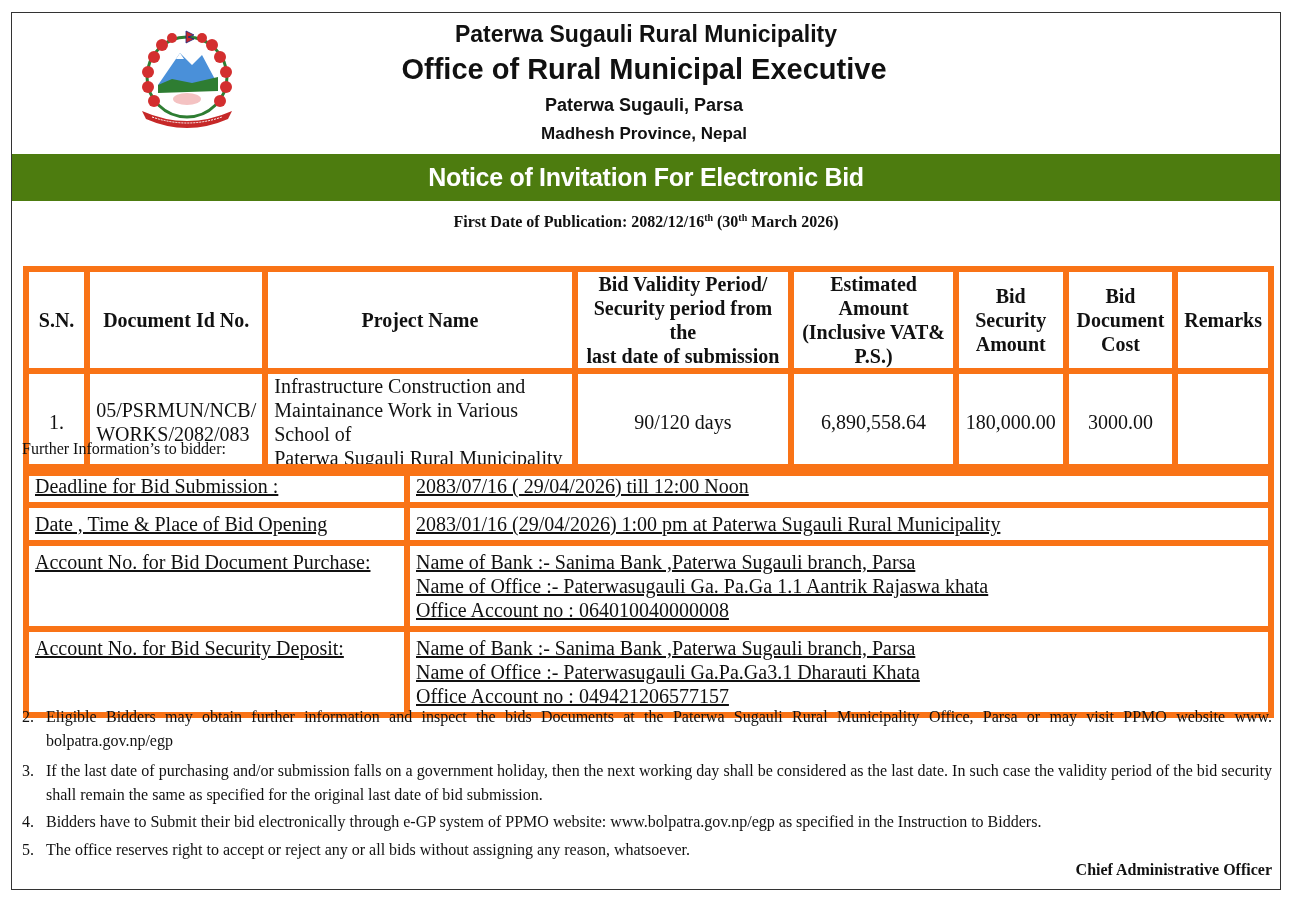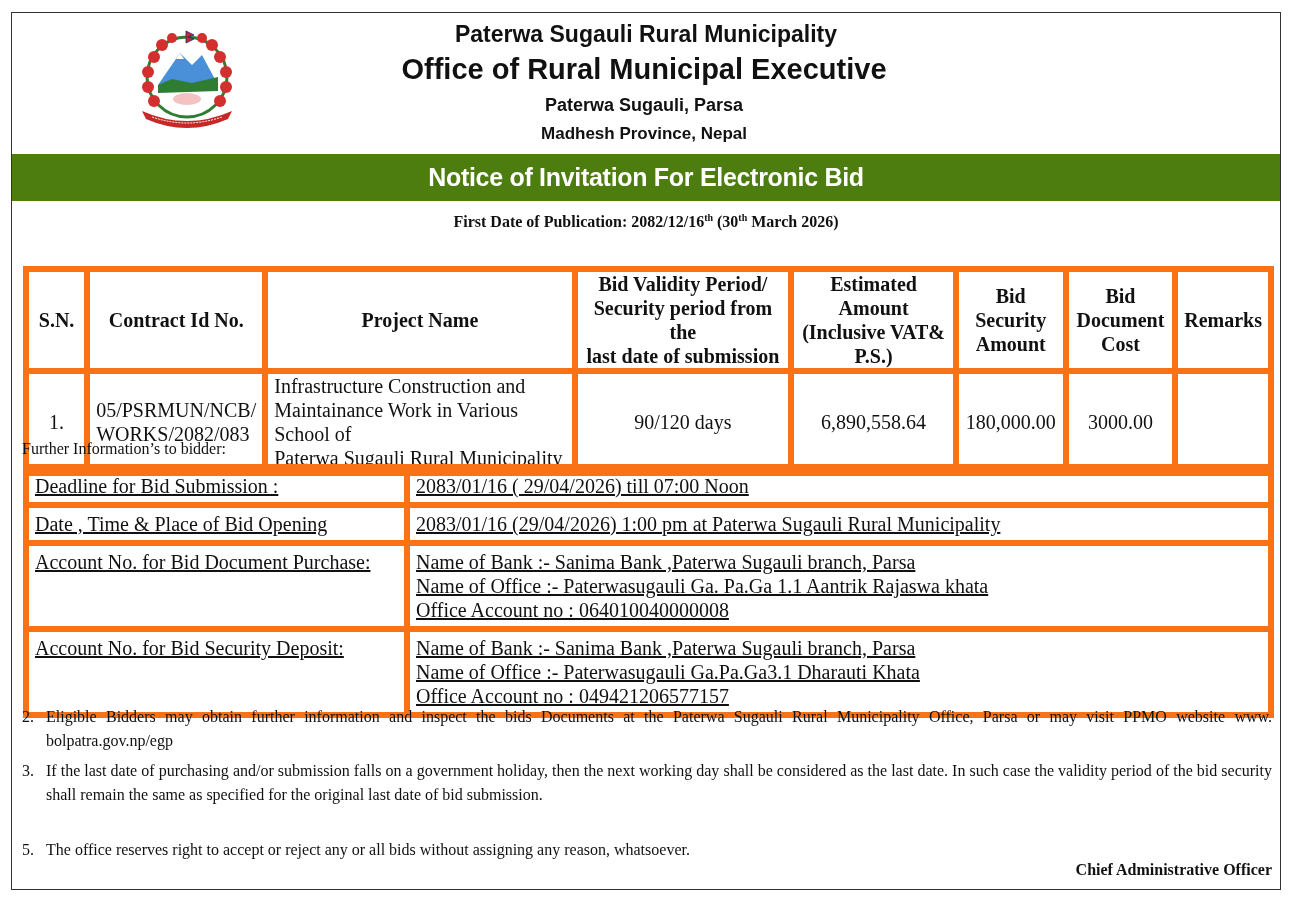--- a/index.html
+++ b/index.html
@@ -74,7 +74,7 @@
     <tbody>
         <tr style="height:82px;">
       <th style="width:44px;">S.N.</th>
-      <th style="width:158px;">Contract Id No.</th>
+      <th style="width:158px;">Document Id No.</th>
       <th style="width:311px;">Project Name</th>
       <th style="width:210px;">
         <div>Bid Validity Period/</div>

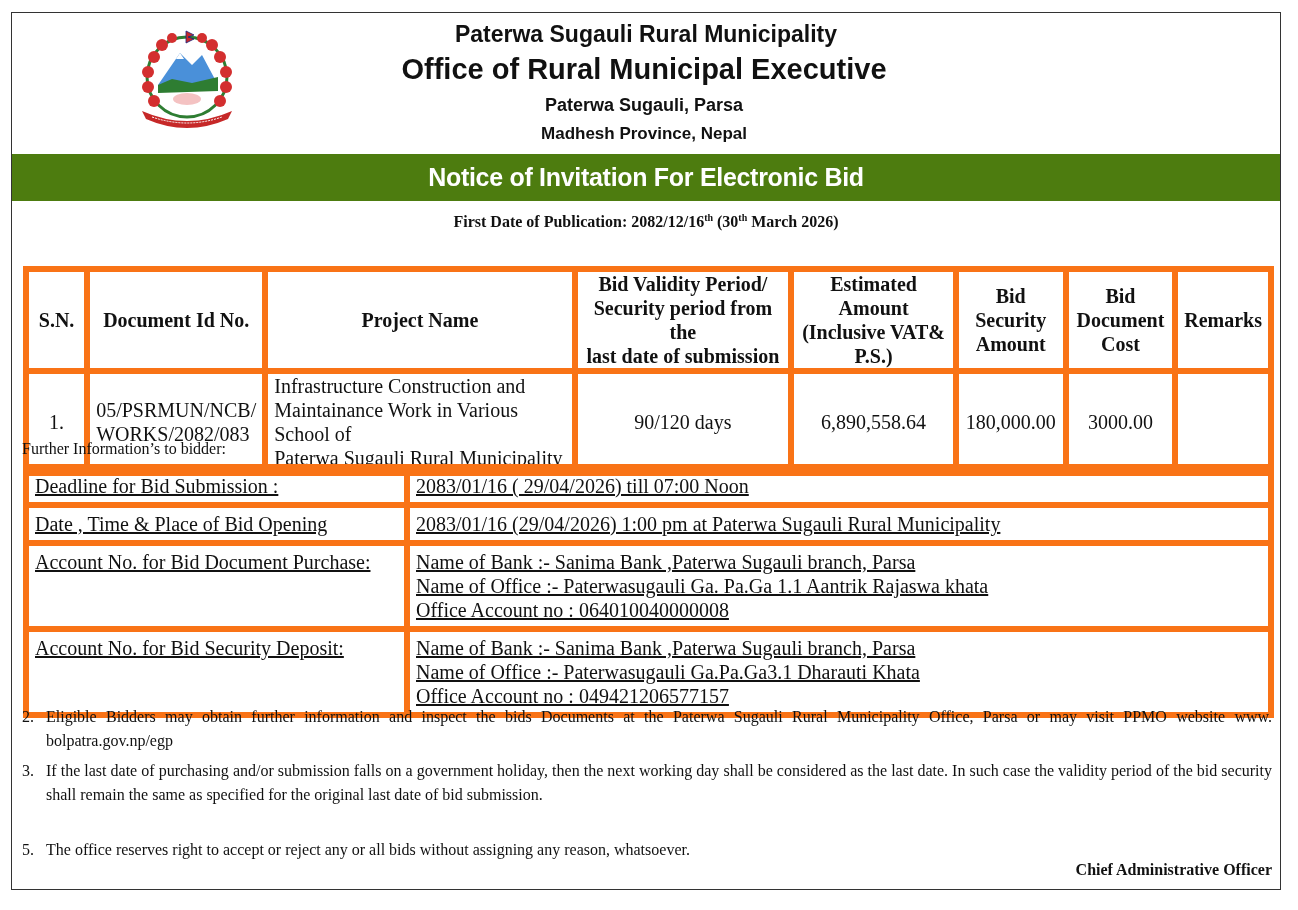--- a/index.html
+++ b/index.html
@@ -124,7 +124,7 @@
     <tbody>
         <tr>
       <td style="width:363px;">Deadline for Bid Submission :</td>
-      <td>2083/01/16 ( 29/04/2026) till 07:00 Noon</td>
+      <td>2083/07/16 ( 29/04/2026) till 12:00 Noon</td>
     </tr>
     <tr>
       <td>Date , Time &amp; Place of Bid Opening</td>

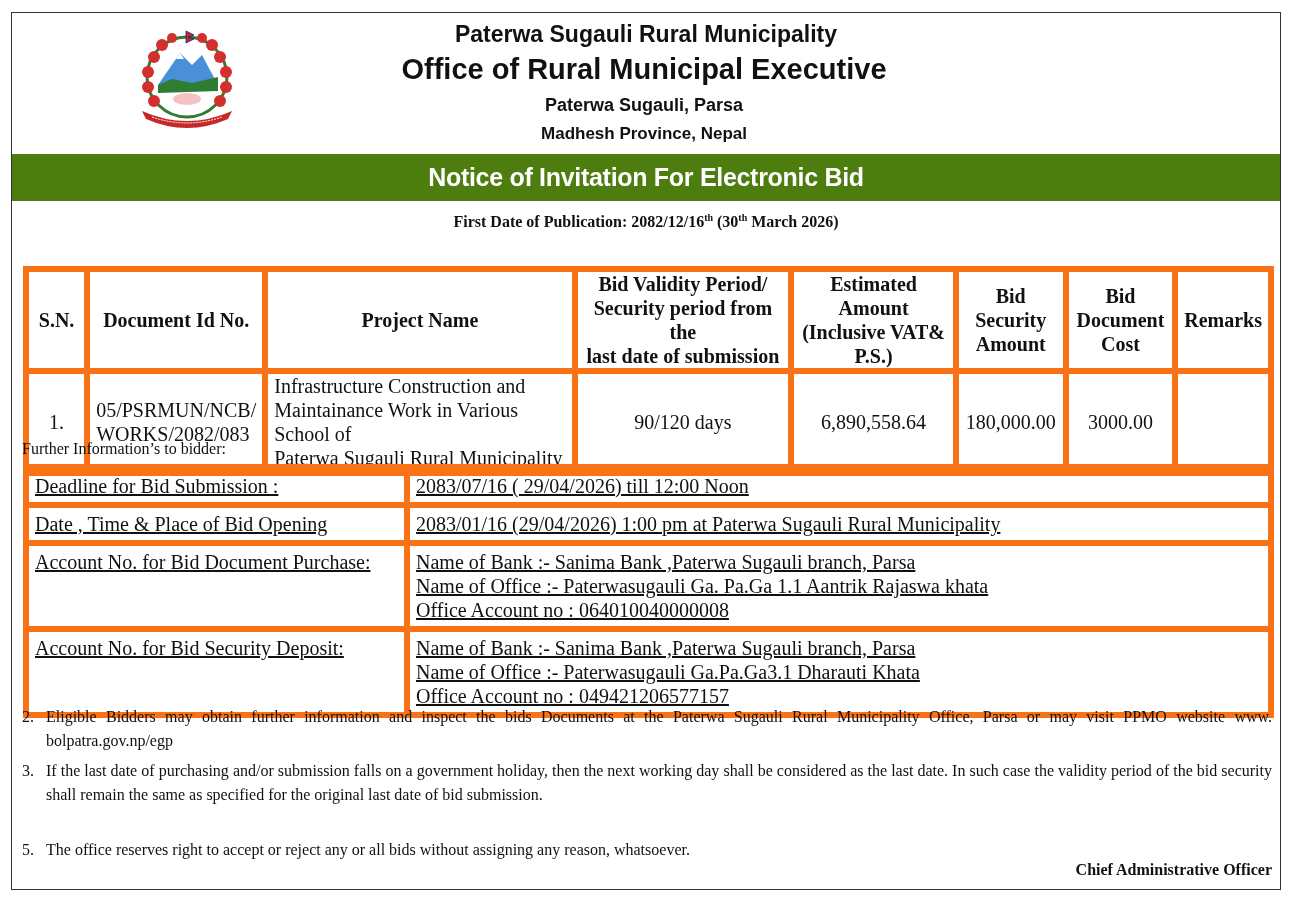--- a/index.html
+++ b/index.html
@@ -151,6 +151,7 @@
 
   <div class="para" style="top:692px;"><span class="num">2.</span><span>Eligible Bidders may obtain further information and inspect the bids Documents at the Paterwa Sugauli  Rural Municipality Office, Parsa or may visit PPMO website www. bolpatra.gov.np/egp</span></div>
   <div class="para" style="top:746px;"><span class="num">3.</span><span>If the last date of purchasing and/or submission falls on a government holiday, then the next working day shall be considered as the last date. In such case the validity period of the bid security shall remain the same as specified for the original last date of bid submission.</span></div>
+  <div class="para" style="top:797px;"><span class="num">4.</span><span>Bidders have to Submit their bid electronically through e-GP system of PPMO website: www.bolpatra.gov.np/egp as specified in the Instruction to Bidders.</span></div>
   <div class="para" style="top:825px;"><span class="num">5.</span><span>The office  reserves  right to accept or reject any or all bids without  assigning any reason, whatsoever.</span></div>
 
   <div class="sign">Chief Administrative Officer</div>

